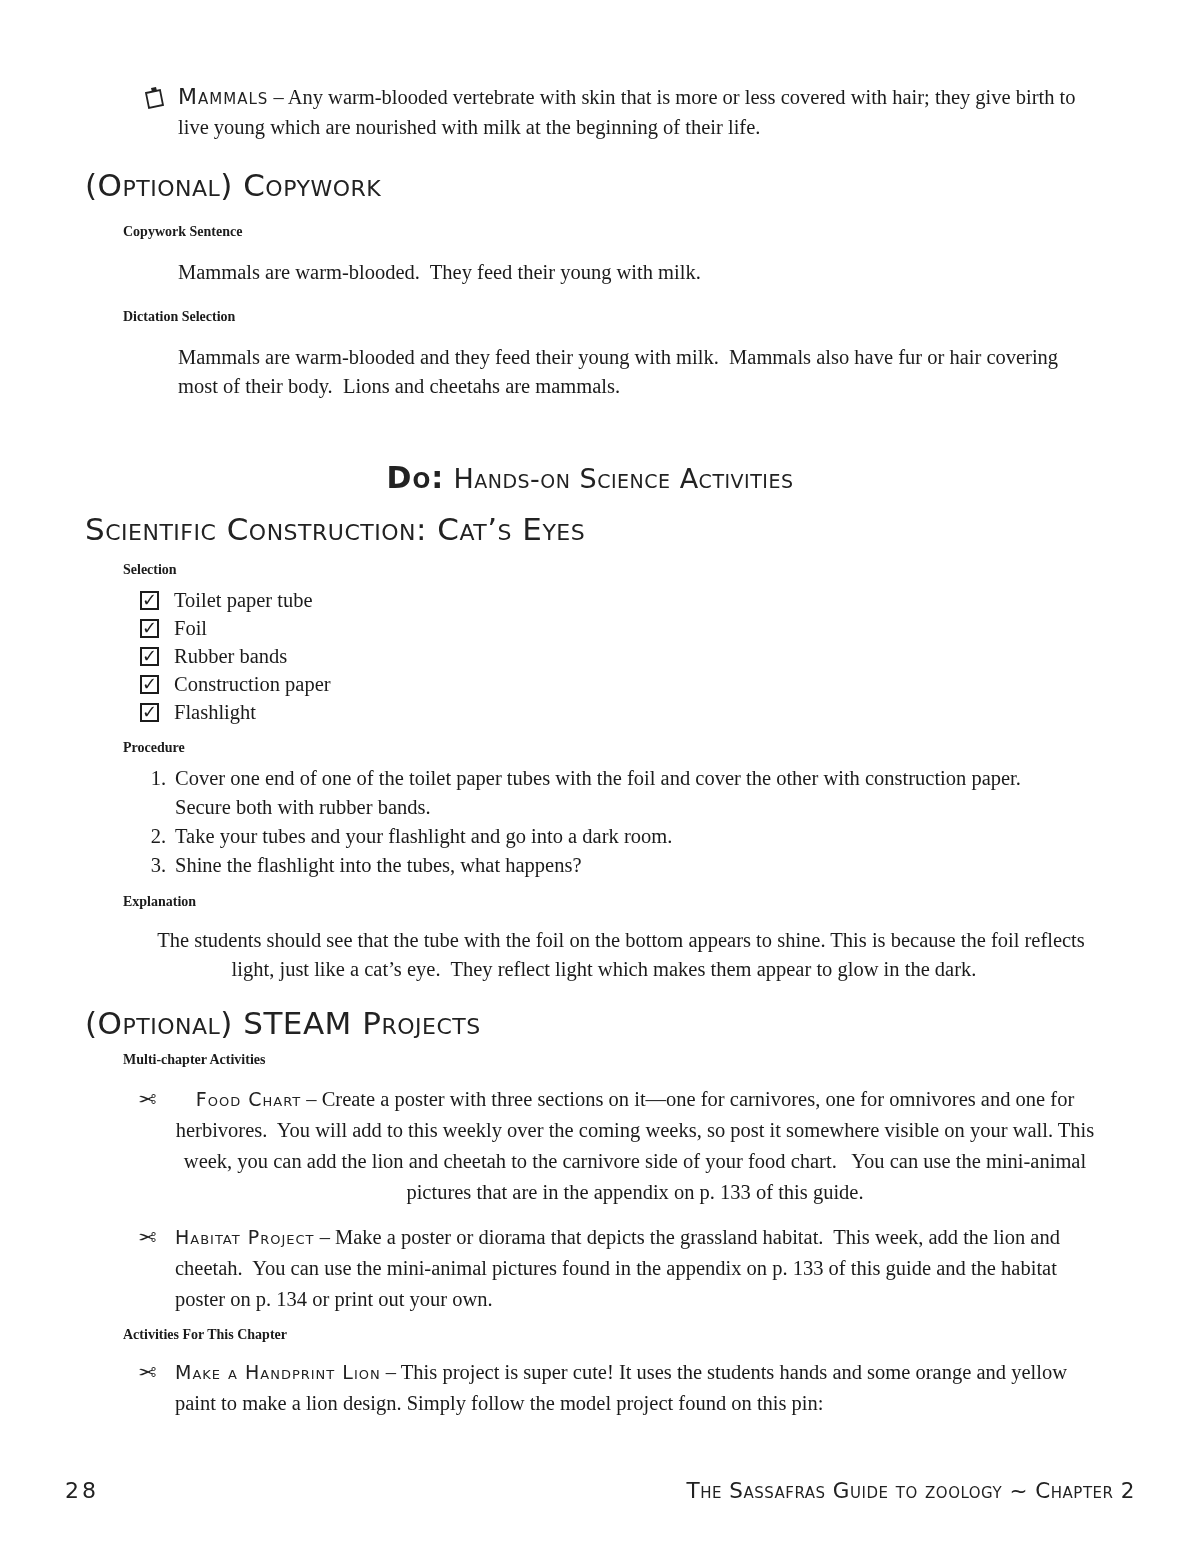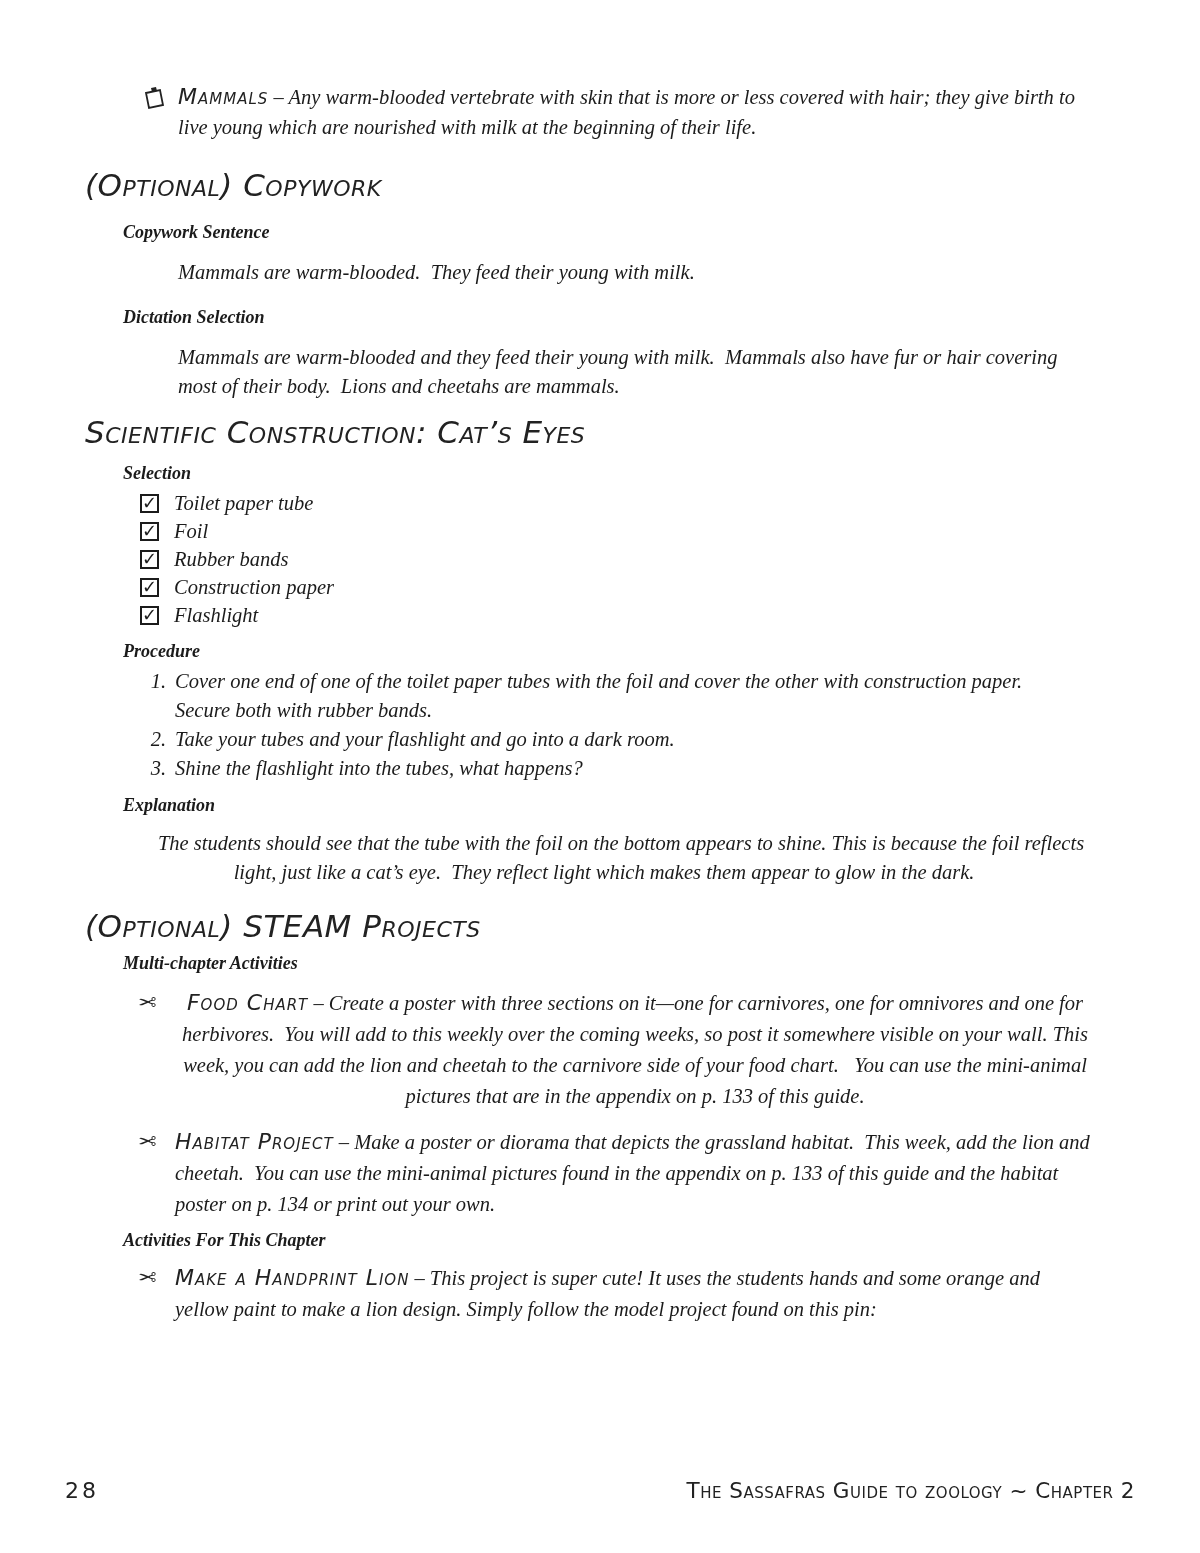--- a/index.html
+++ b/index.html
@@ -12,7 +12,7 @@
     font-family: "Liberation Serif", serif;
     overflow: hidden;
   }
-  .content { padding: 82px 105px 0 85px; font-style: italic; }
+  .content { padding: 82px 105px 0 85px; }
 
   
   .hand {

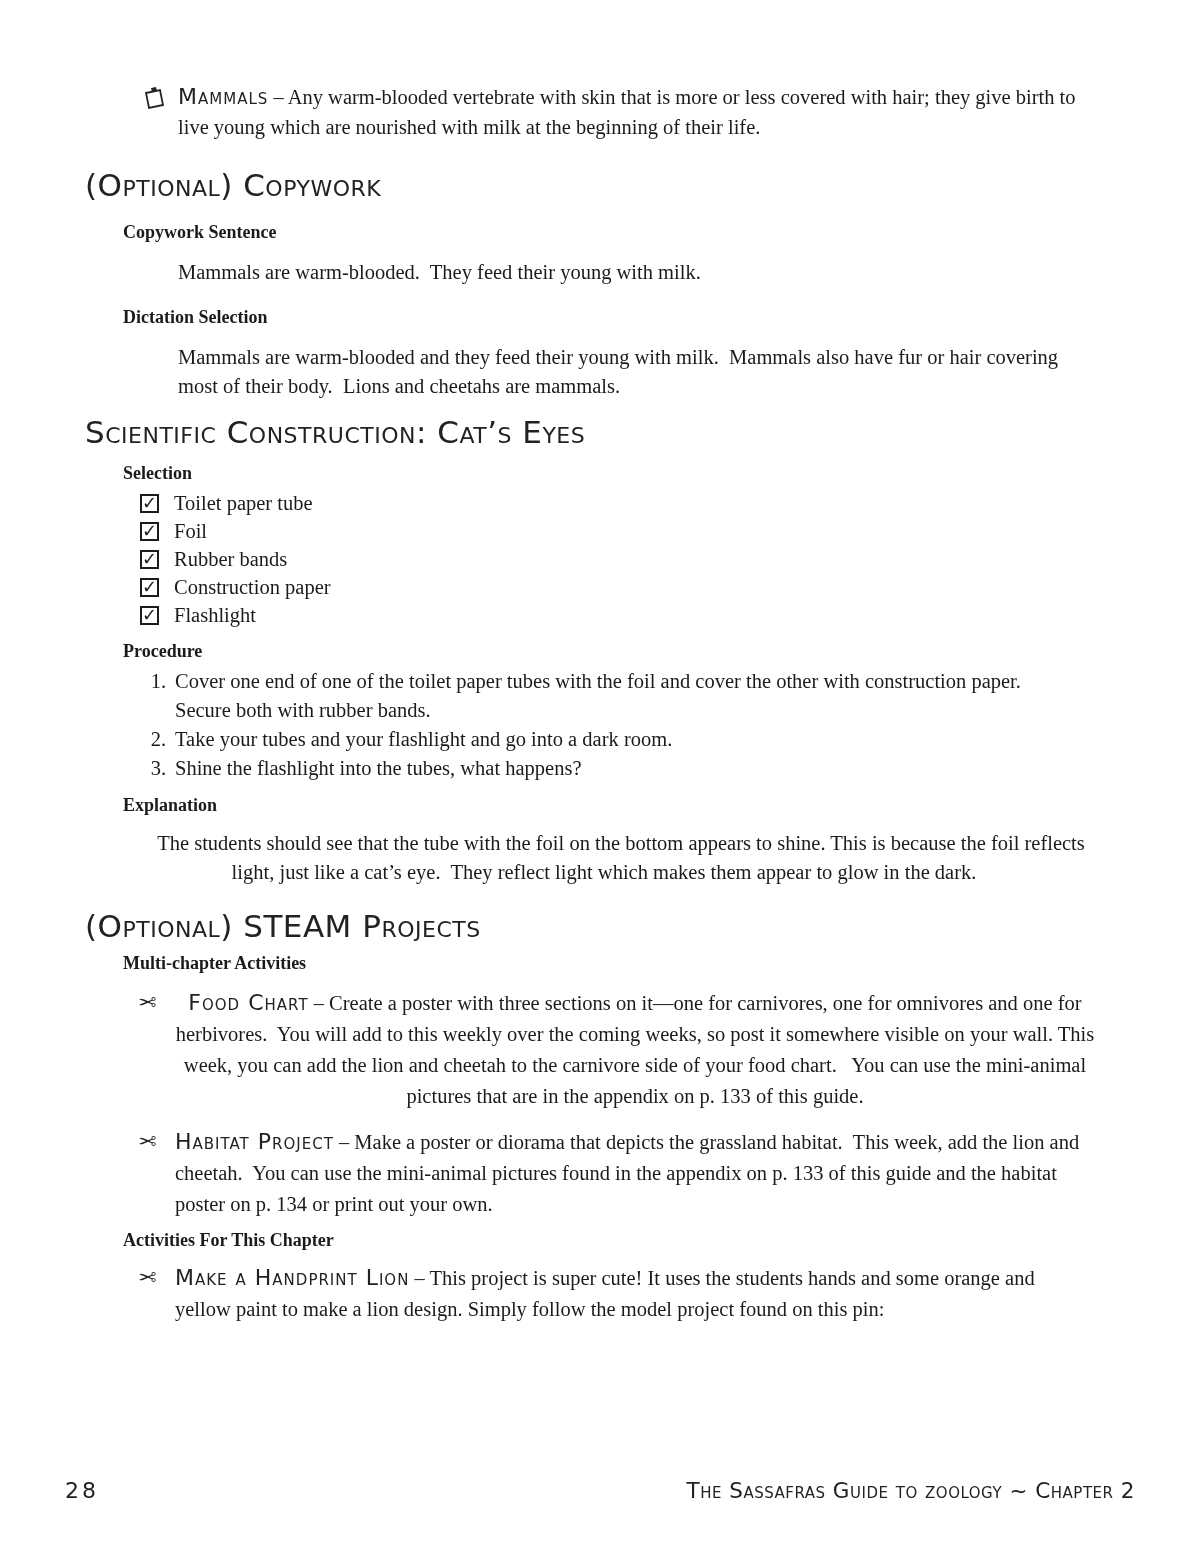--- a/index.html
+++ b/index.html
@@ -27,7 +27,7 @@
 
   .serif-sub {
     font-weight: bold;
-    font-size: 18px;
+    font-size: 14px;
     line-height: 28px;
     margin-left: 38px;
   }

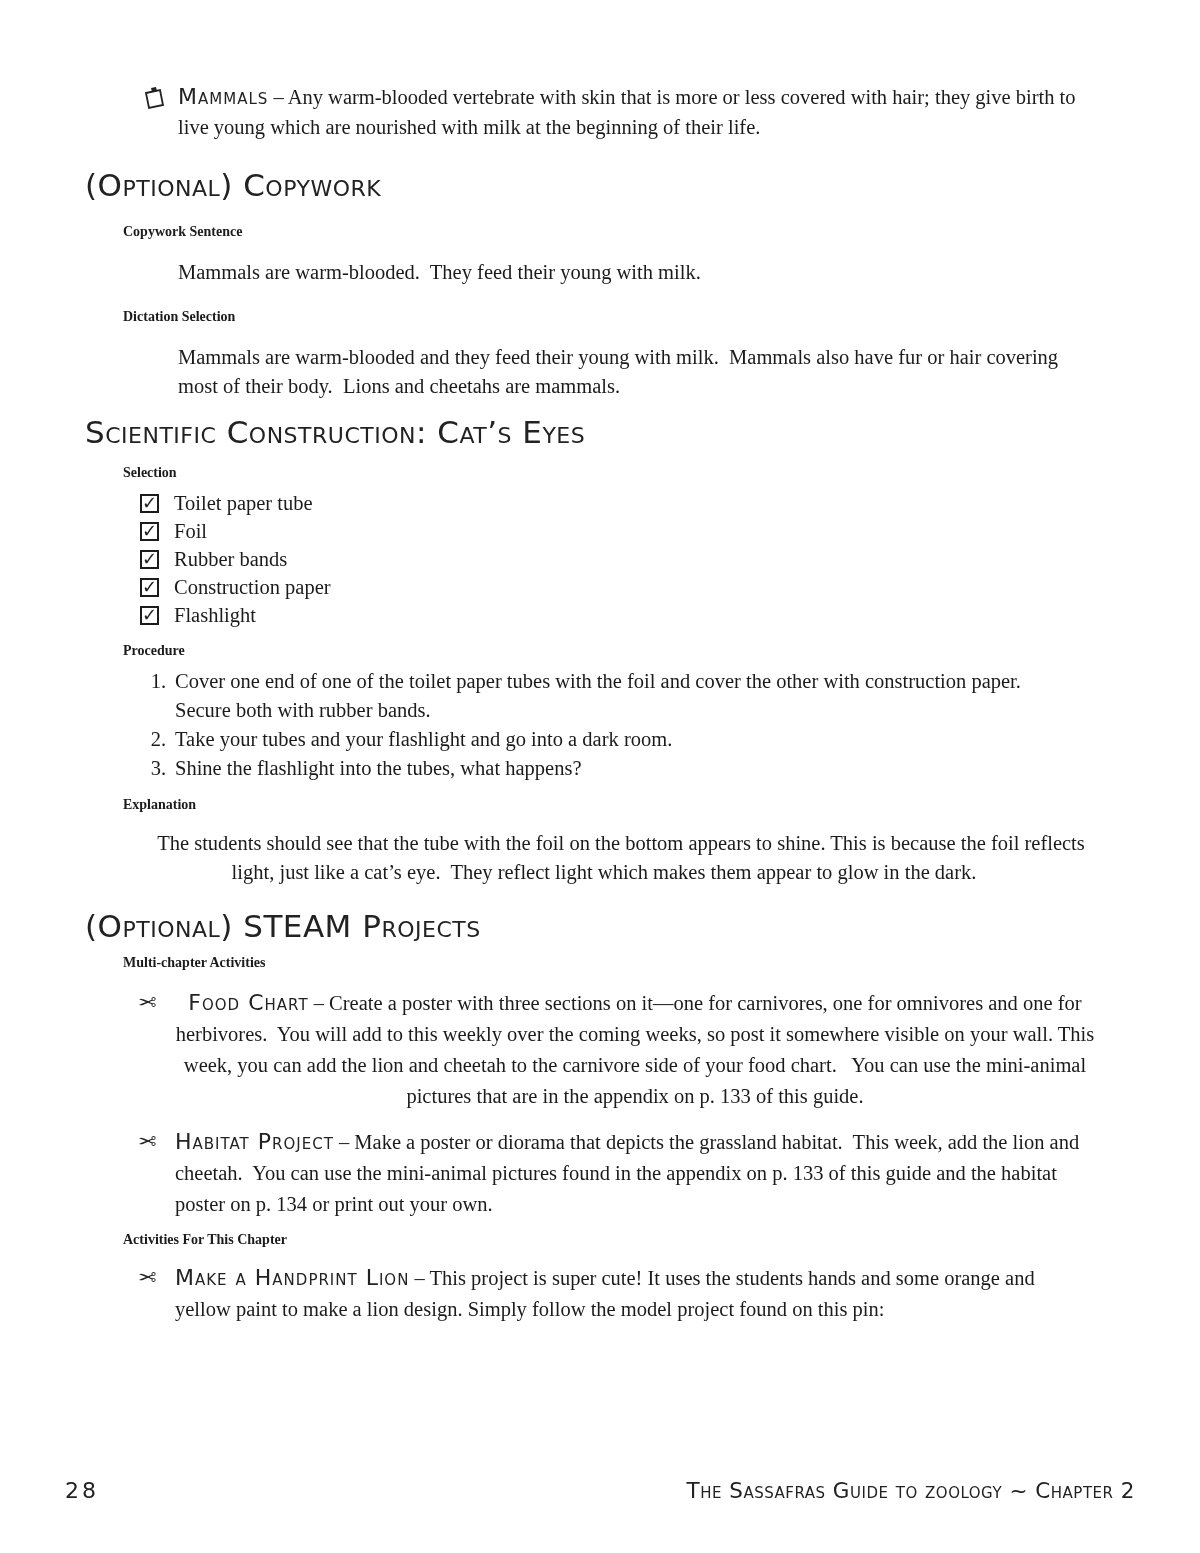--- a/index.html
+++ b/index.html
@@ -144,6 +144,10 @@
     <div class="serif-sub mt16">Dictation Selection</div>
     <div class="body-text indent-body mt12" style="width:917px;">Mammals are warm-blooded and they feed their young with milk.  Mammals also have fur or hair covering most of their body.  Lions and cheetahs are mammals.</div>
 
+    <div class="hand do-head">
+      <span class="do-bold">Do:</span>
+      <span>Hands-on Science Activities</span>
+    </div>
 
     <div class="hand section-head mt16">Scientific Construction: Cat’s Eyes</div>
 

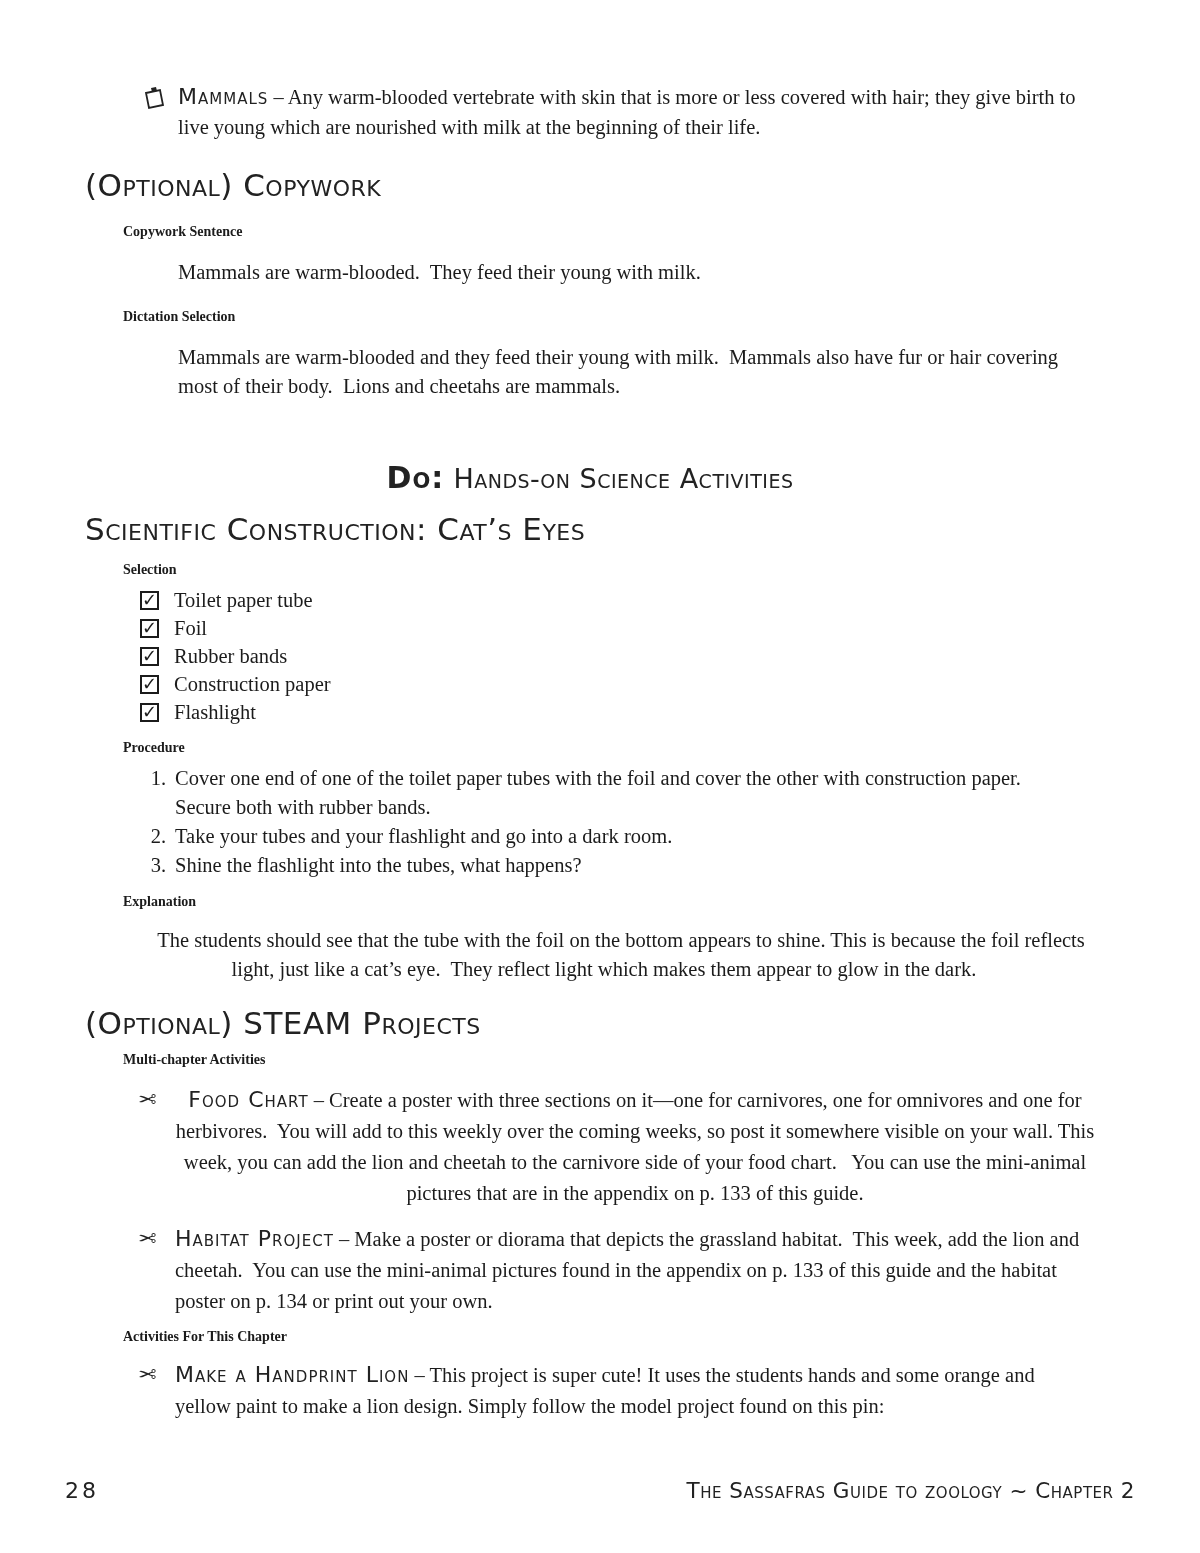--- a/index.html
+++ b/index.html
@@ -91,7 +91,7 @@
     font-family: "DejaVu Sans", sans-serif;
     font-size: 22px; color: #222;
   }
-  .project-title { font-size: 22px; letter-spacing: 1px; }
+  .project-title { font-size: 19px; letter-spacing: 1px; }
   .proj-desc { white-space: pre-wrap; }
   .sep { font-size: 20.5px; }
 

